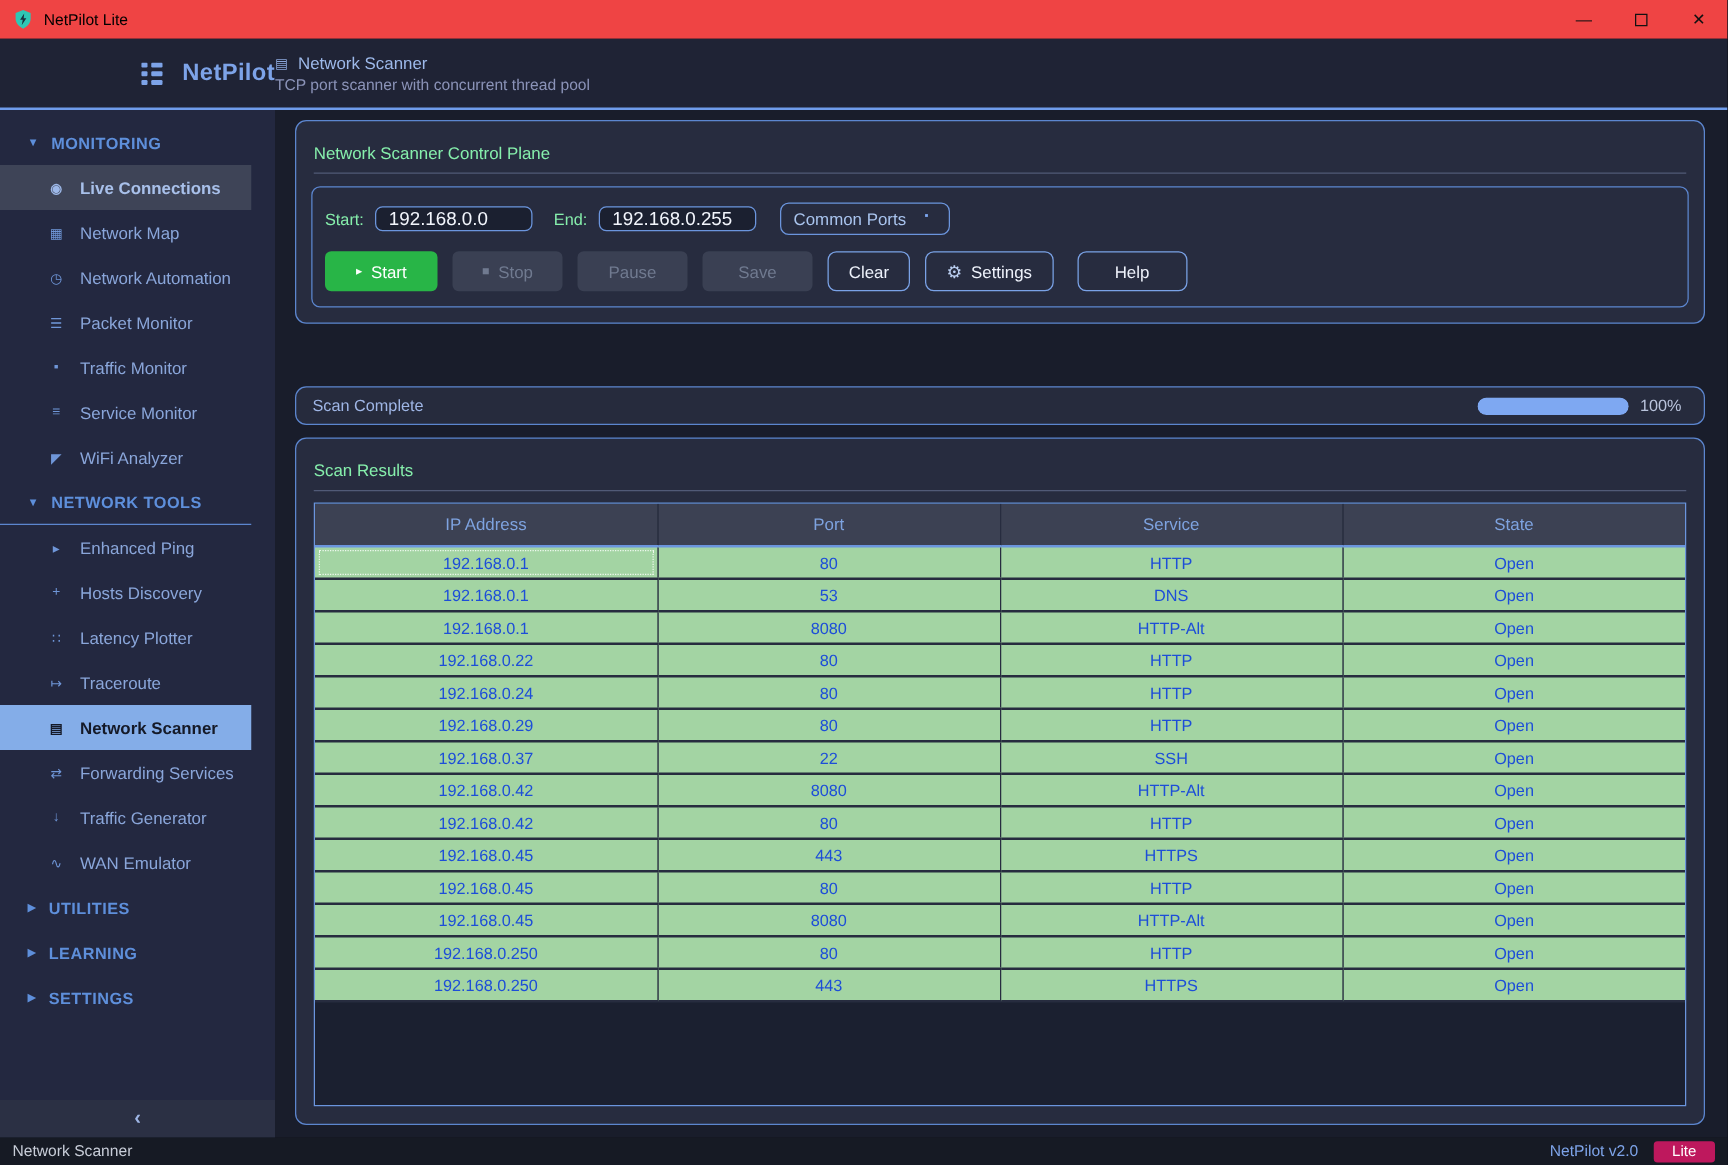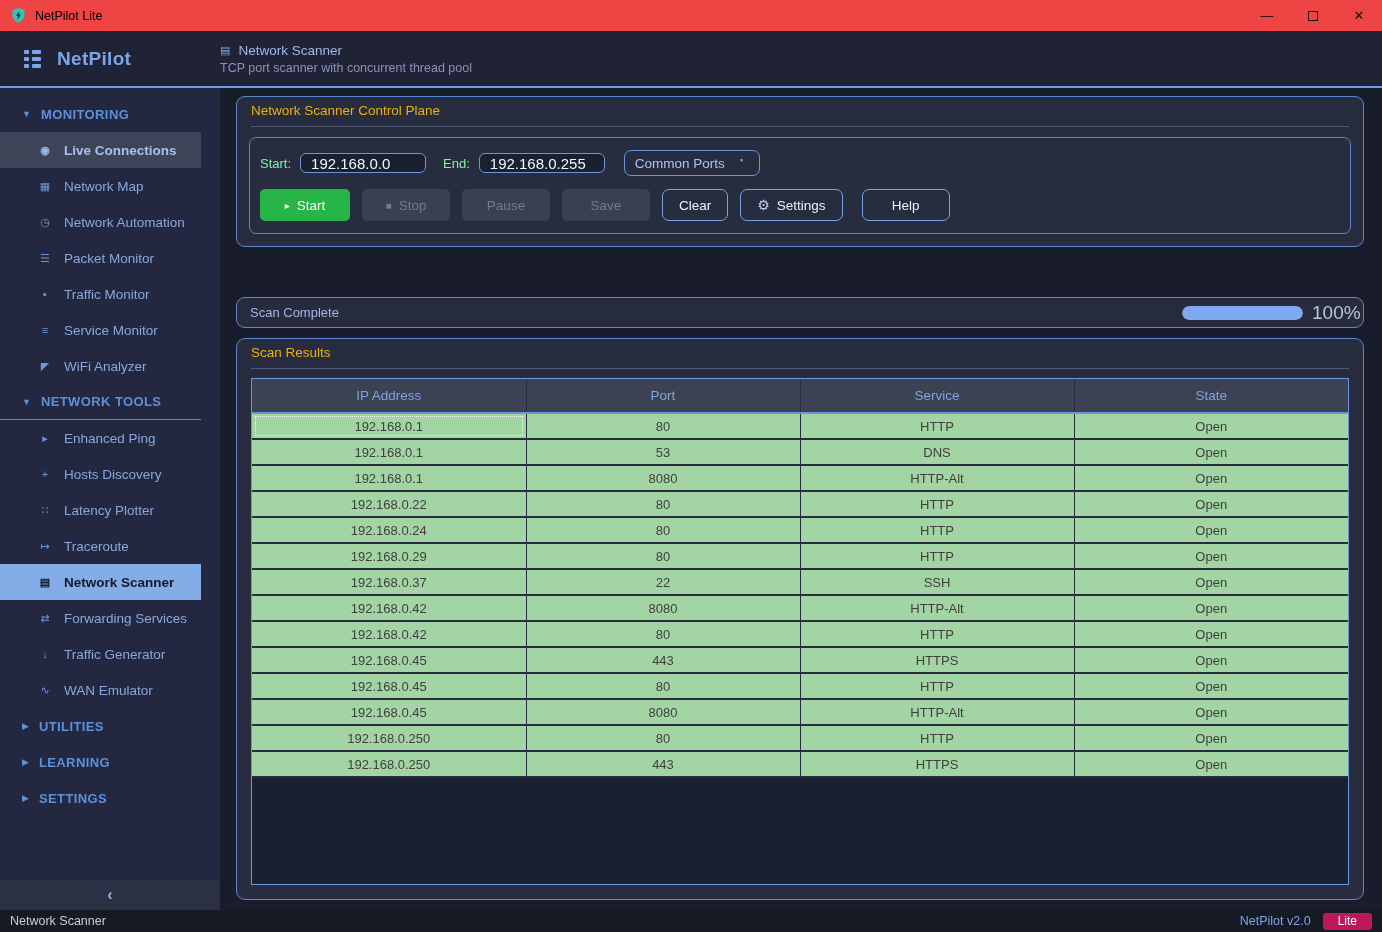--- a/index.html
+++ b/index.html
@@ -16,7 +16,7 @@
 
   
   .header { height:57px; background:#1f2335; border-bottom:2px solid #6f9ceb; display:flex; align-items:center; flex:0 0 auto; }
-  .brand { width:220px; display:flex; align-items:center; padding-left:24px; gap:11px; }
+  .brand { width:220px; display:flex; align-items:center; padding-left:24px; gap:11px;justify-content:flex-end; }
   .brand-name { color:#7da3e8; font-size:19px; font-weight:bold; letter-spacing:.3px; }
   .page-head { display:flex; flex-direction:column; gap:3px; }
   .page-title-row { display:flex; align-items:center; gap:8px; color:#9db9ea; font-size:13.5px; }

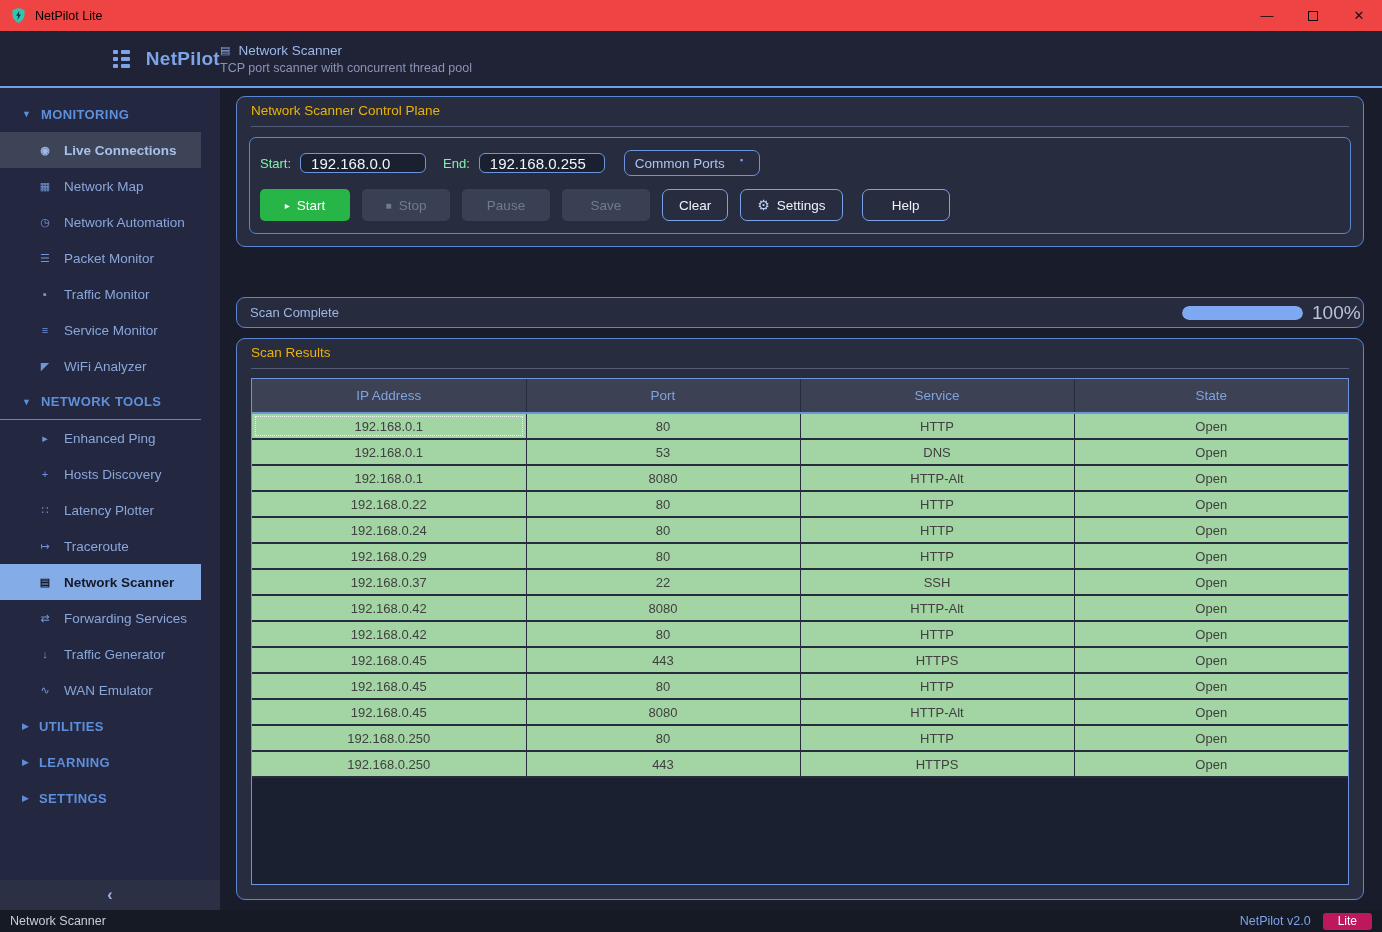--- a/index.html
+++ b/index.html
@@ -44,7 +44,7 @@
   
   .main { flex:1 1 auto; background:#191d2b; padding:8px 18px 10px 16px; display:flex; flex-direction:column; min-width:0; }
   .panel { border:1px solid #5c86cf; border-radius:9px; background:#272c3f; }
-  .panel-title { color:#eab308; font-size:13.5px; padding:6px 14px 8px 14px; }
+  .panel-title { color:#86efac; font-size:13.5px; padding:18px 14px 8px 14px; }
   .panel-divider { border:none; border-top:1px solid #515a77; margin:0 14px; }
 
   

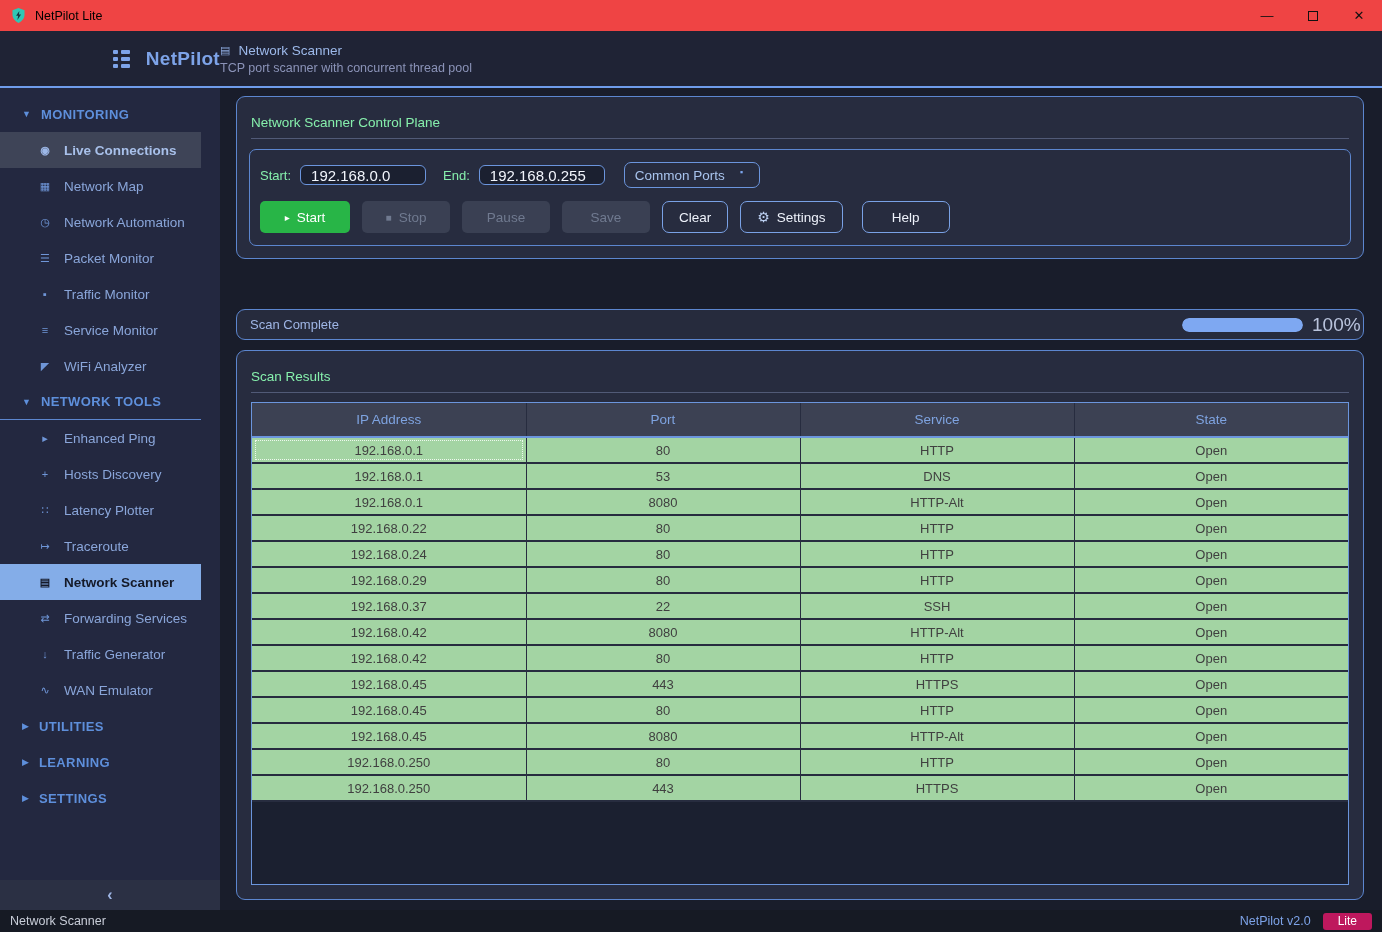--- a/index.html
+++ b/index.html
@@ -72,7 +72,7 @@
   .progress-spacer { flex:1; }
   .progress-track { width:121px; height:14px; border-radius:7px; background:#30364a; overflow:hidden; }
   .progress-fill { height:100%; background:#7ea8f2; border-radius:7px; }
-  .progress-pct { color:#b9c3dc; font-size:19px; margin-left:9px; width:38px; }
+  .progress-pct { color:#b9c3dc; font-size:13px; margin-left:9px; width:38px; }
 
   
   .results-panel { flex:1 1 auto; display:flex; flex-direction:column; min-height:0; }

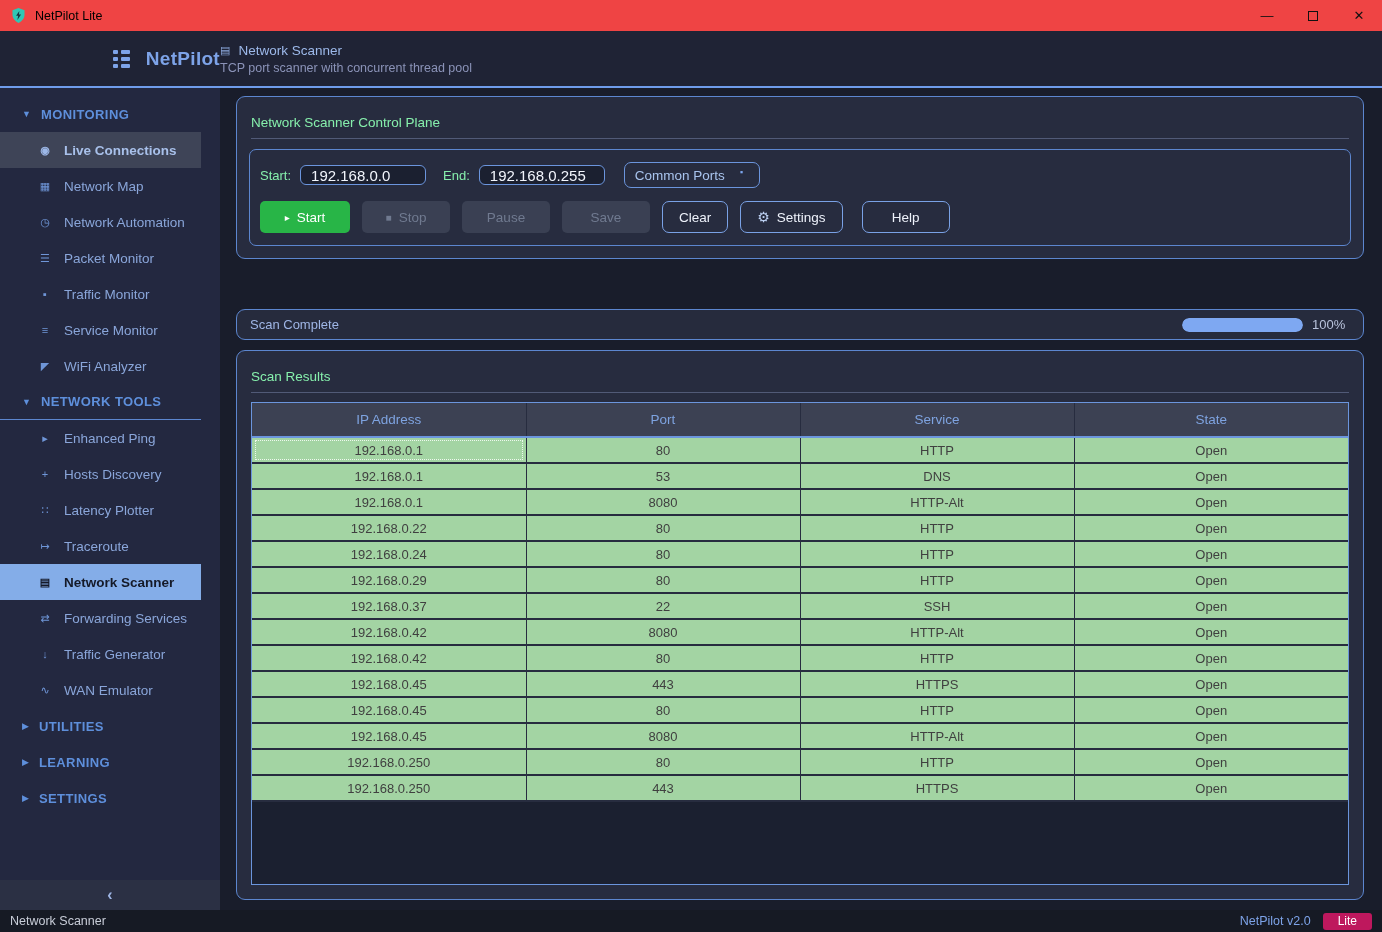--- a/index.html
+++ b/index.html
@@ -80,7 +80,7 @@
   table.results { width:100%; border-collapse:collapse; table-layout:fixed; }
   table.results th { height:34px; background:#3c4153; color:#7ea3e0; font-size:13.5px; font-weight:normal; border-bottom:2px solid #6b95dd; border-right:1px solid #272c3f; }
   table.results th:last-child { border-right:none; }
-  table.results td { height:26px; background:#a3d4a3; color:#404040; font-size:13px; text-align:center; border-bottom:2px solid #272c3f; border-right:1px solid #272c3f; }
+  table.results td { height:26px; background:#a3d4a3; color:#1d4ed8; font-size:13px; text-align:center; border-bottom:2px solid #272c3f; border-right:1px solid #272c3f; }
   table.results td:last-child { border-right:none; }
   td.focused { outline:1px dotted #eef8ee; outline-offset:-4px; }
 

